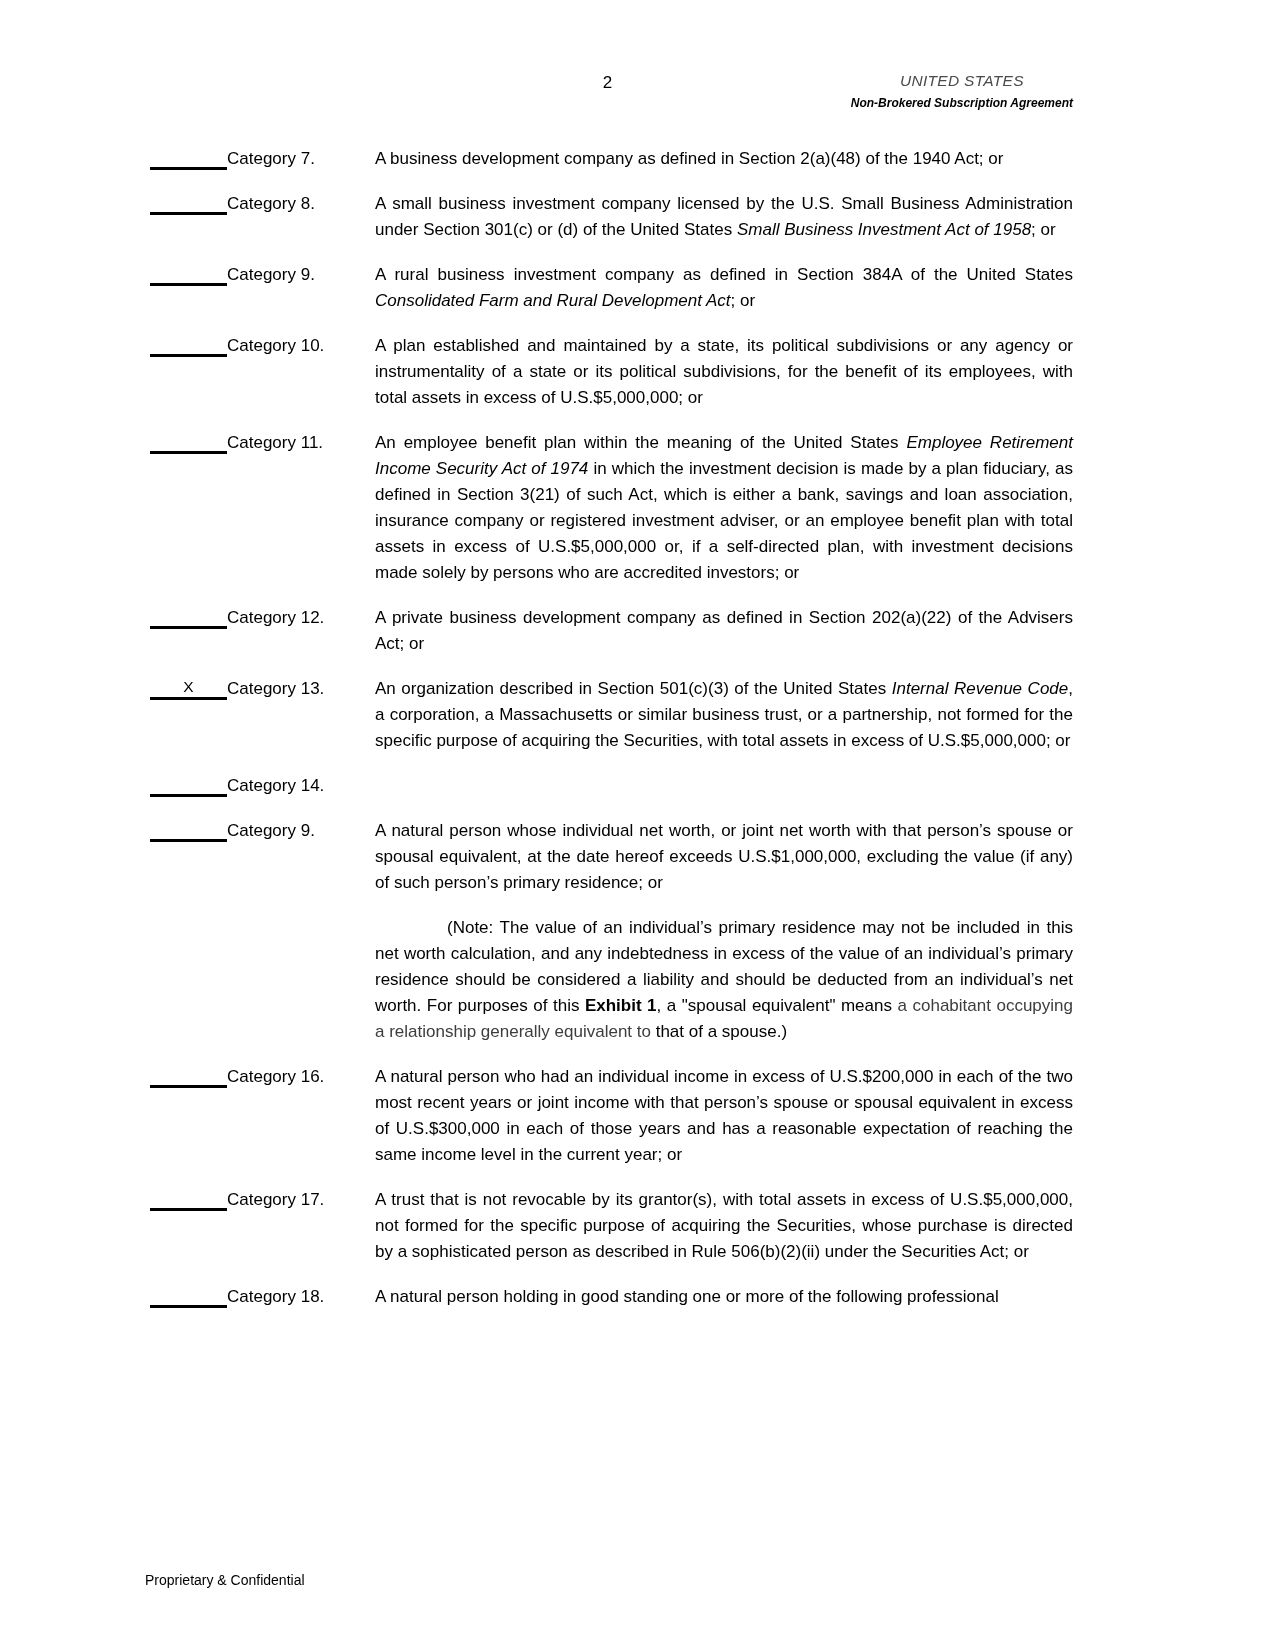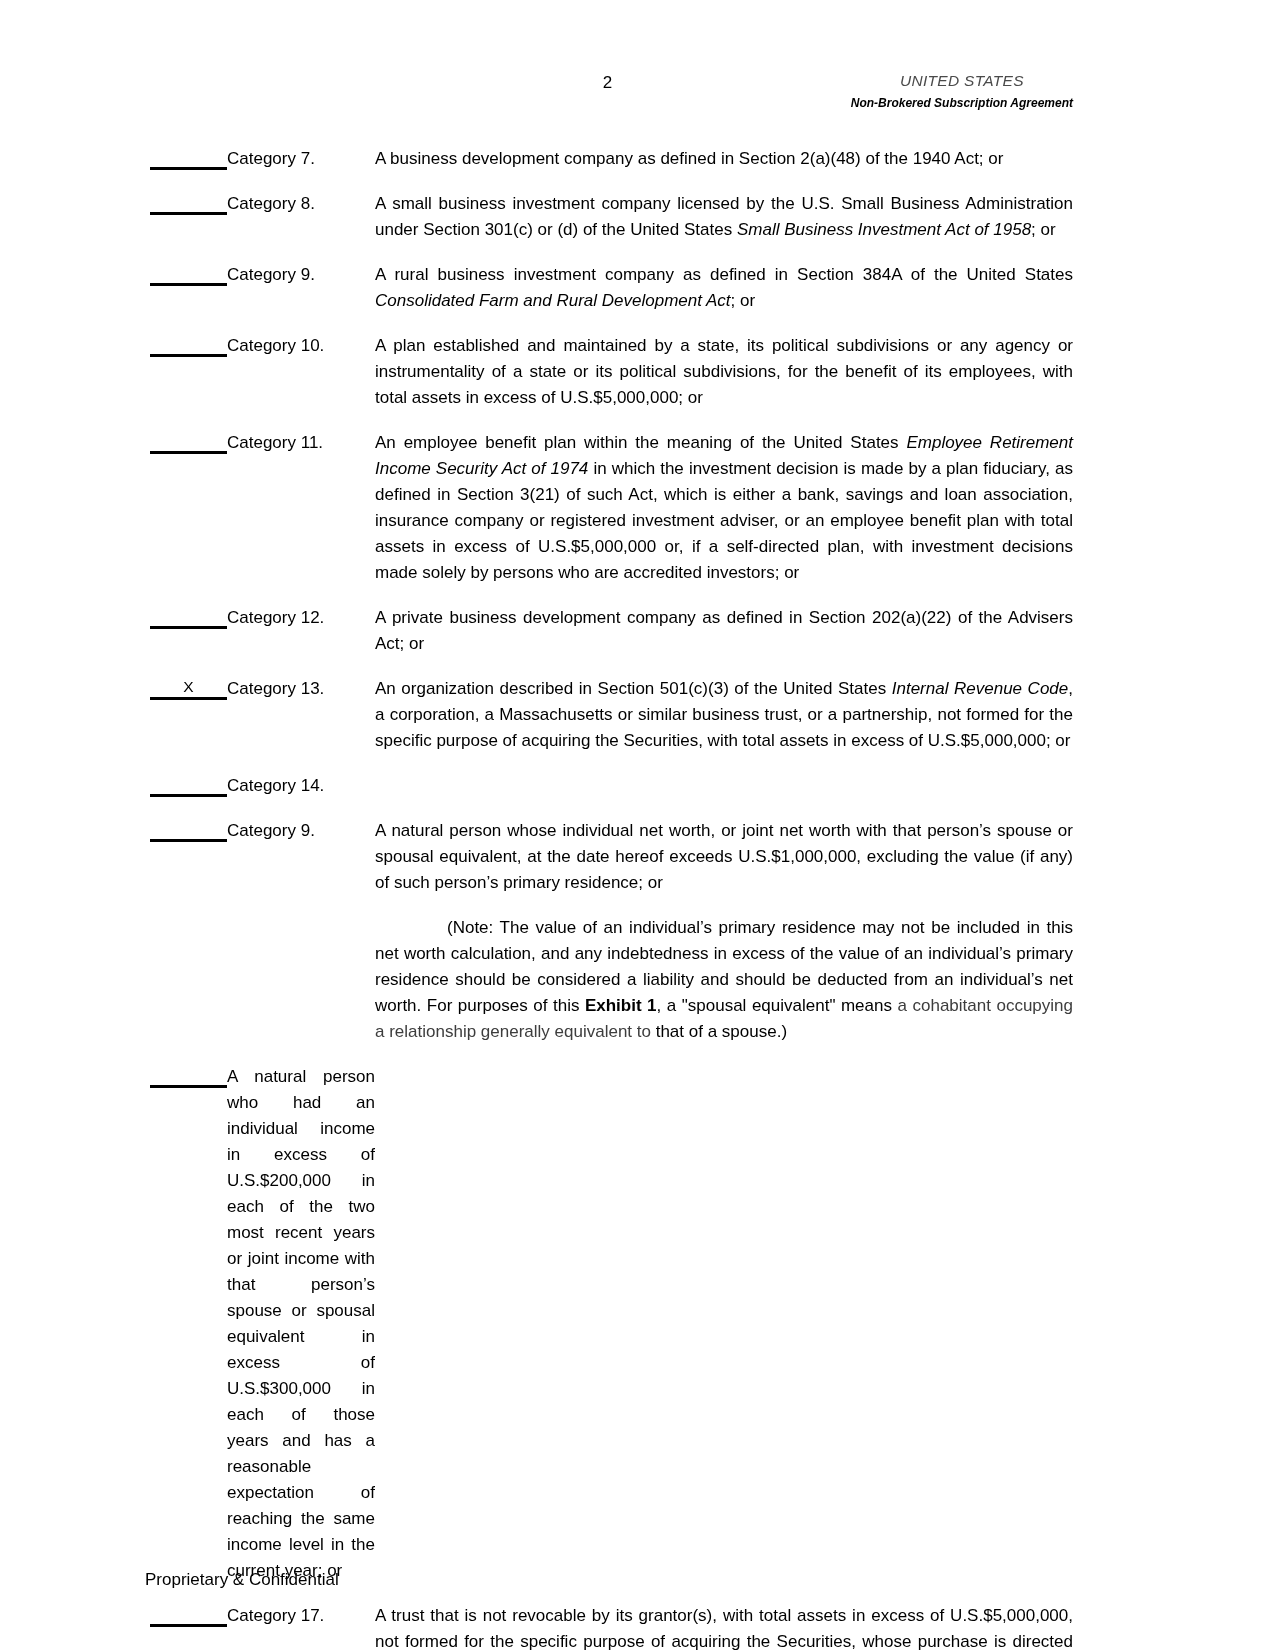--- a/index.html
+++ b/index.html
@@ -192,6 +192,7 @@
         <span class="blank-line"></span>
         <span class="check-mark"></span>
       </div>
+      <div class="label-cell">Category 16.</div>
       <div class="body-cell">
         <p><span>A natural person who had an individual income in excess of U.S.$200,000 in each of the two most recent years or joint income with that person’s spouse or spousal equivalent in excess of U.S.$300,000 in each of those years and has a reasonable expectation of reaching the same income level in the current year; or</span></p>
       </div>

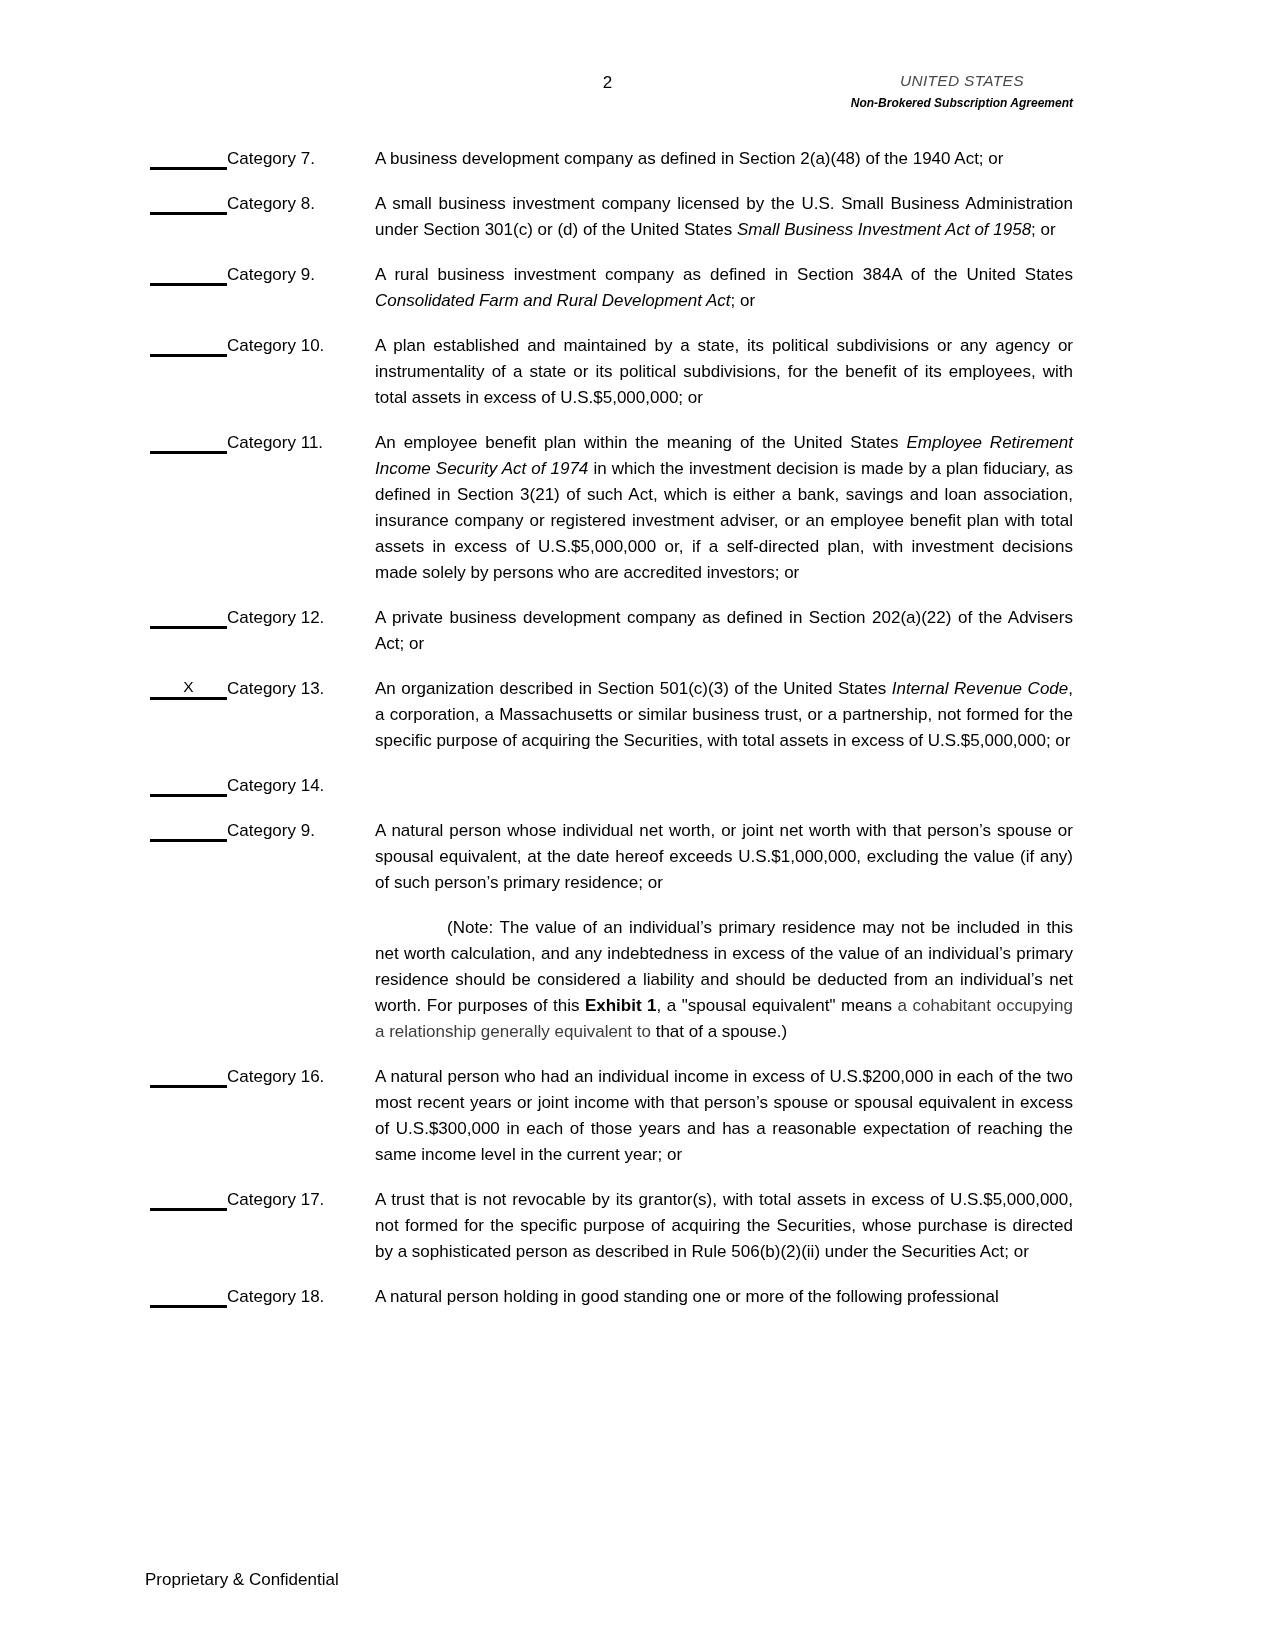--- a/index.html
+++ b/index.html
@@ -64,7 +64,7 @@
   
   .footer {
     position:absolute; left:145px; top:1571px;
-    font-size:17px; line-height:18px;
+    font-size:14px; line-height:18px;
   }
 </style>
 </head>

